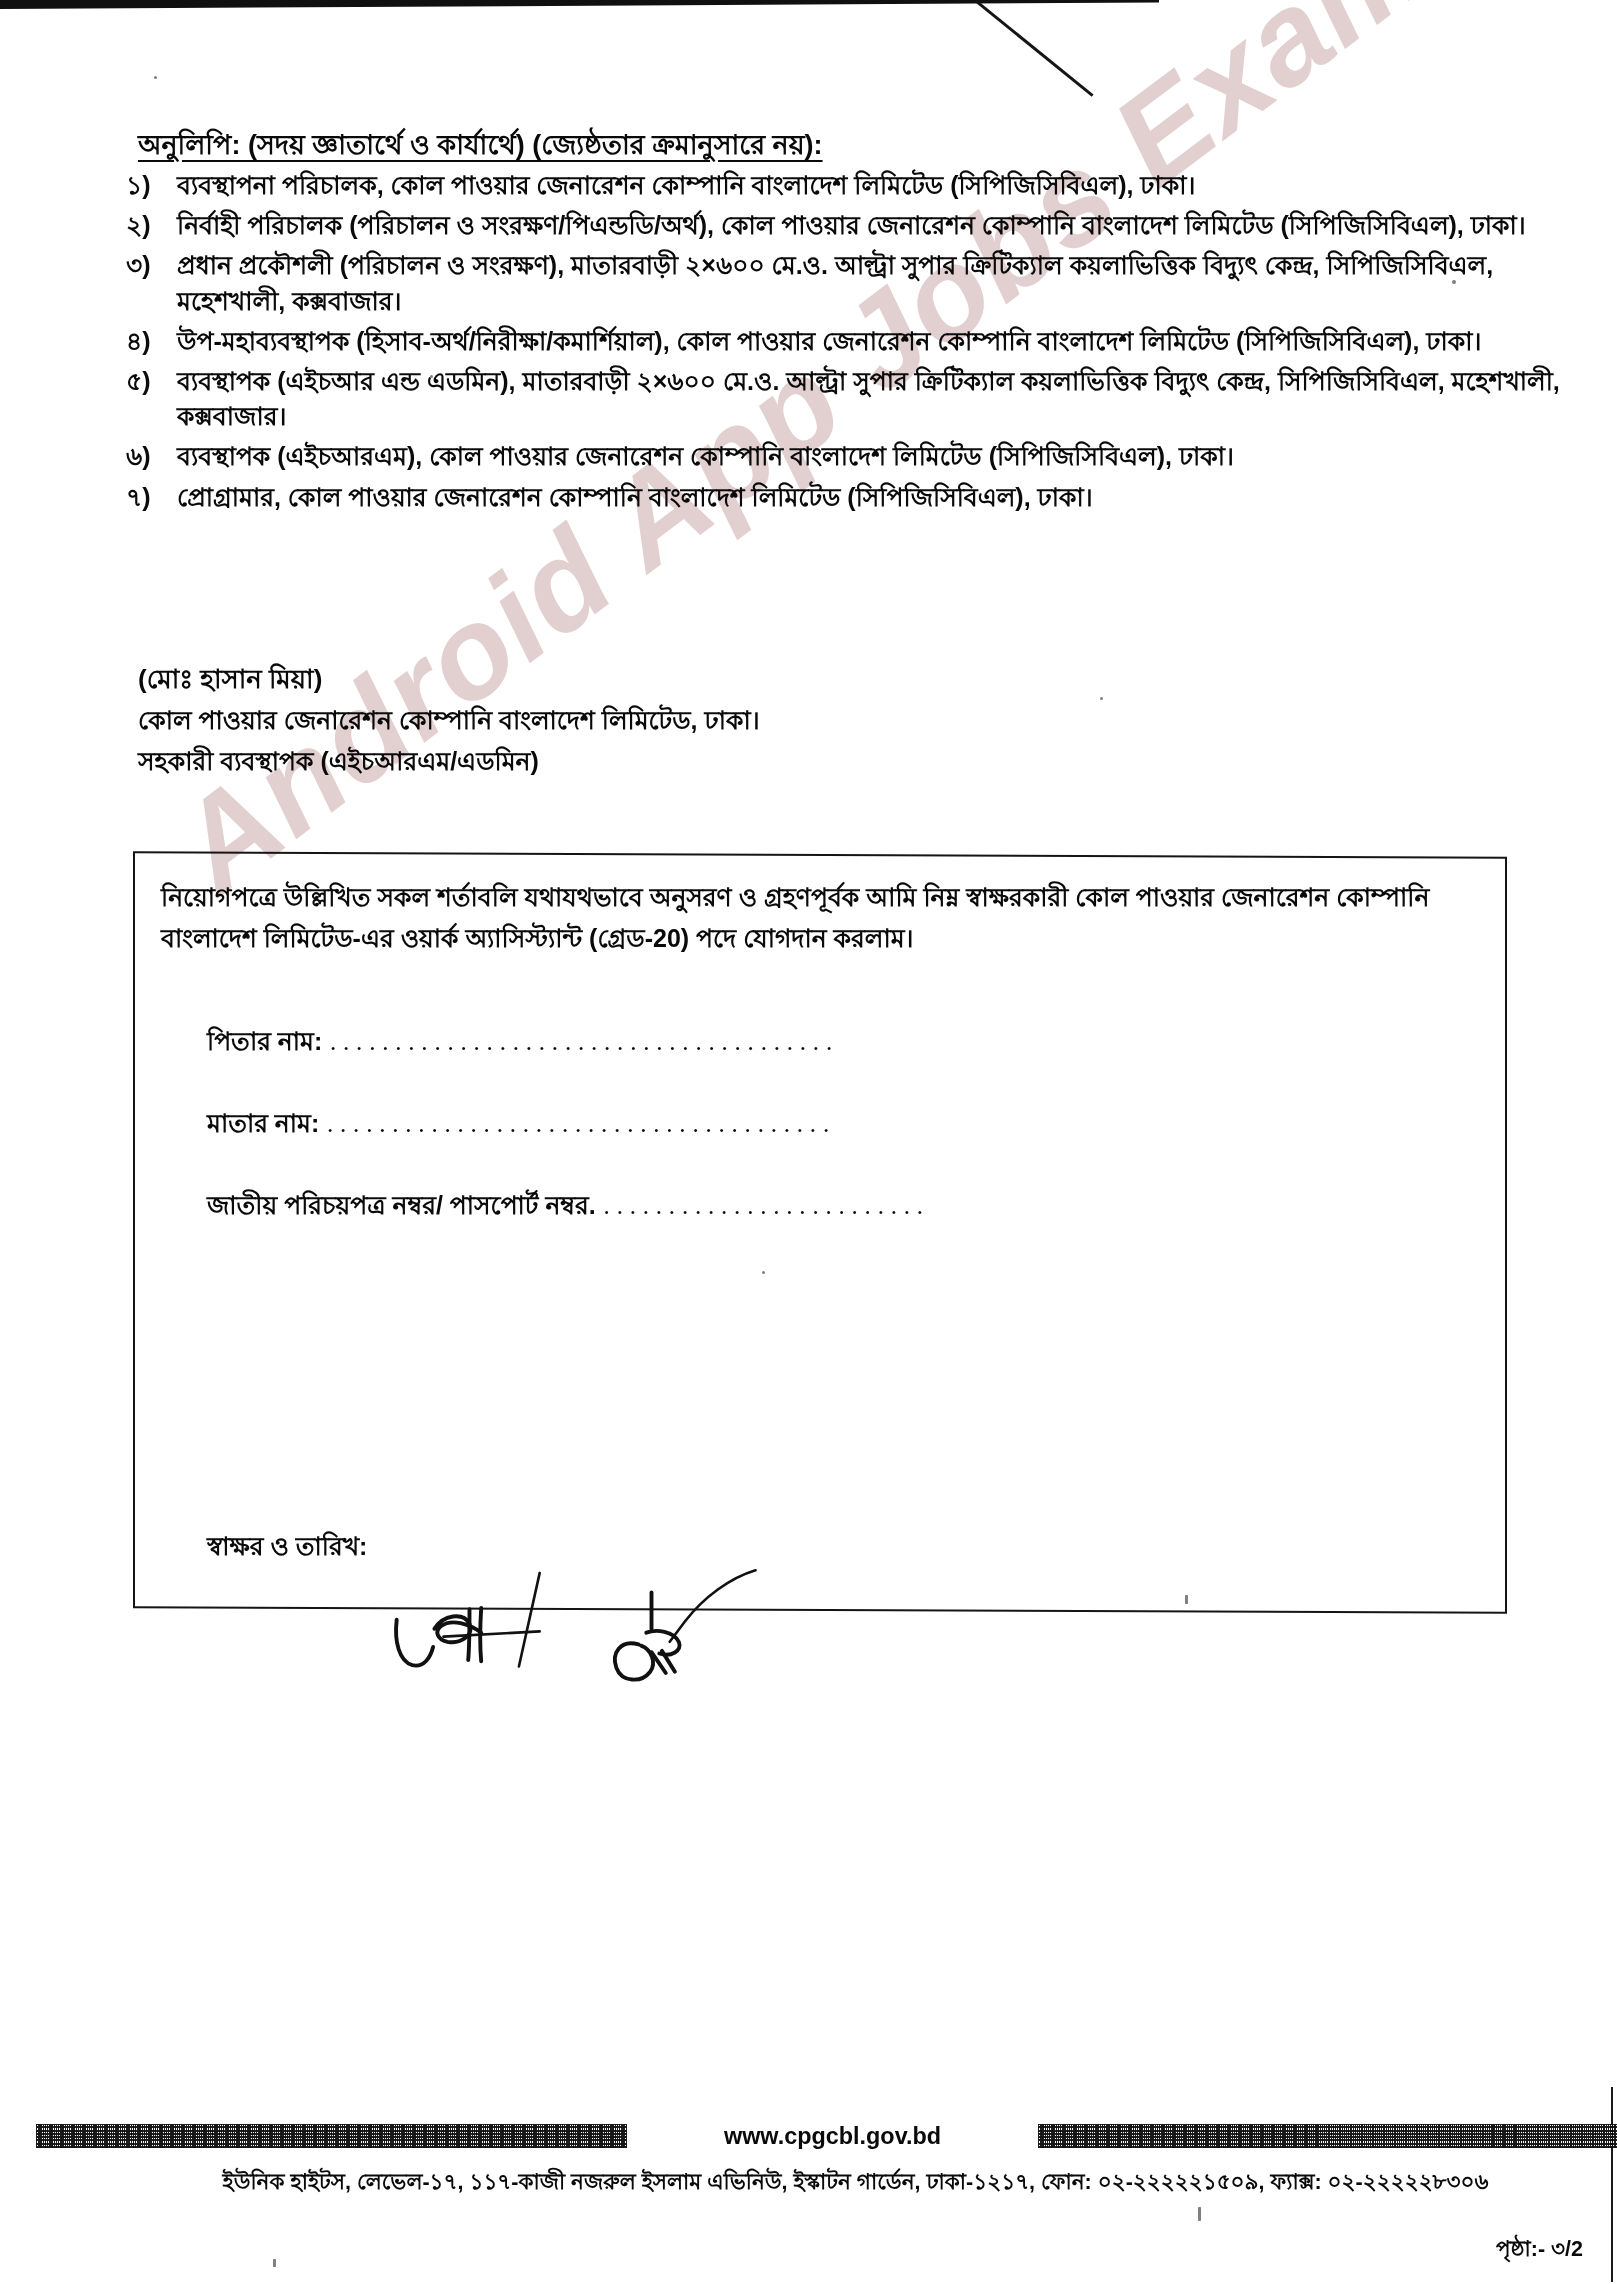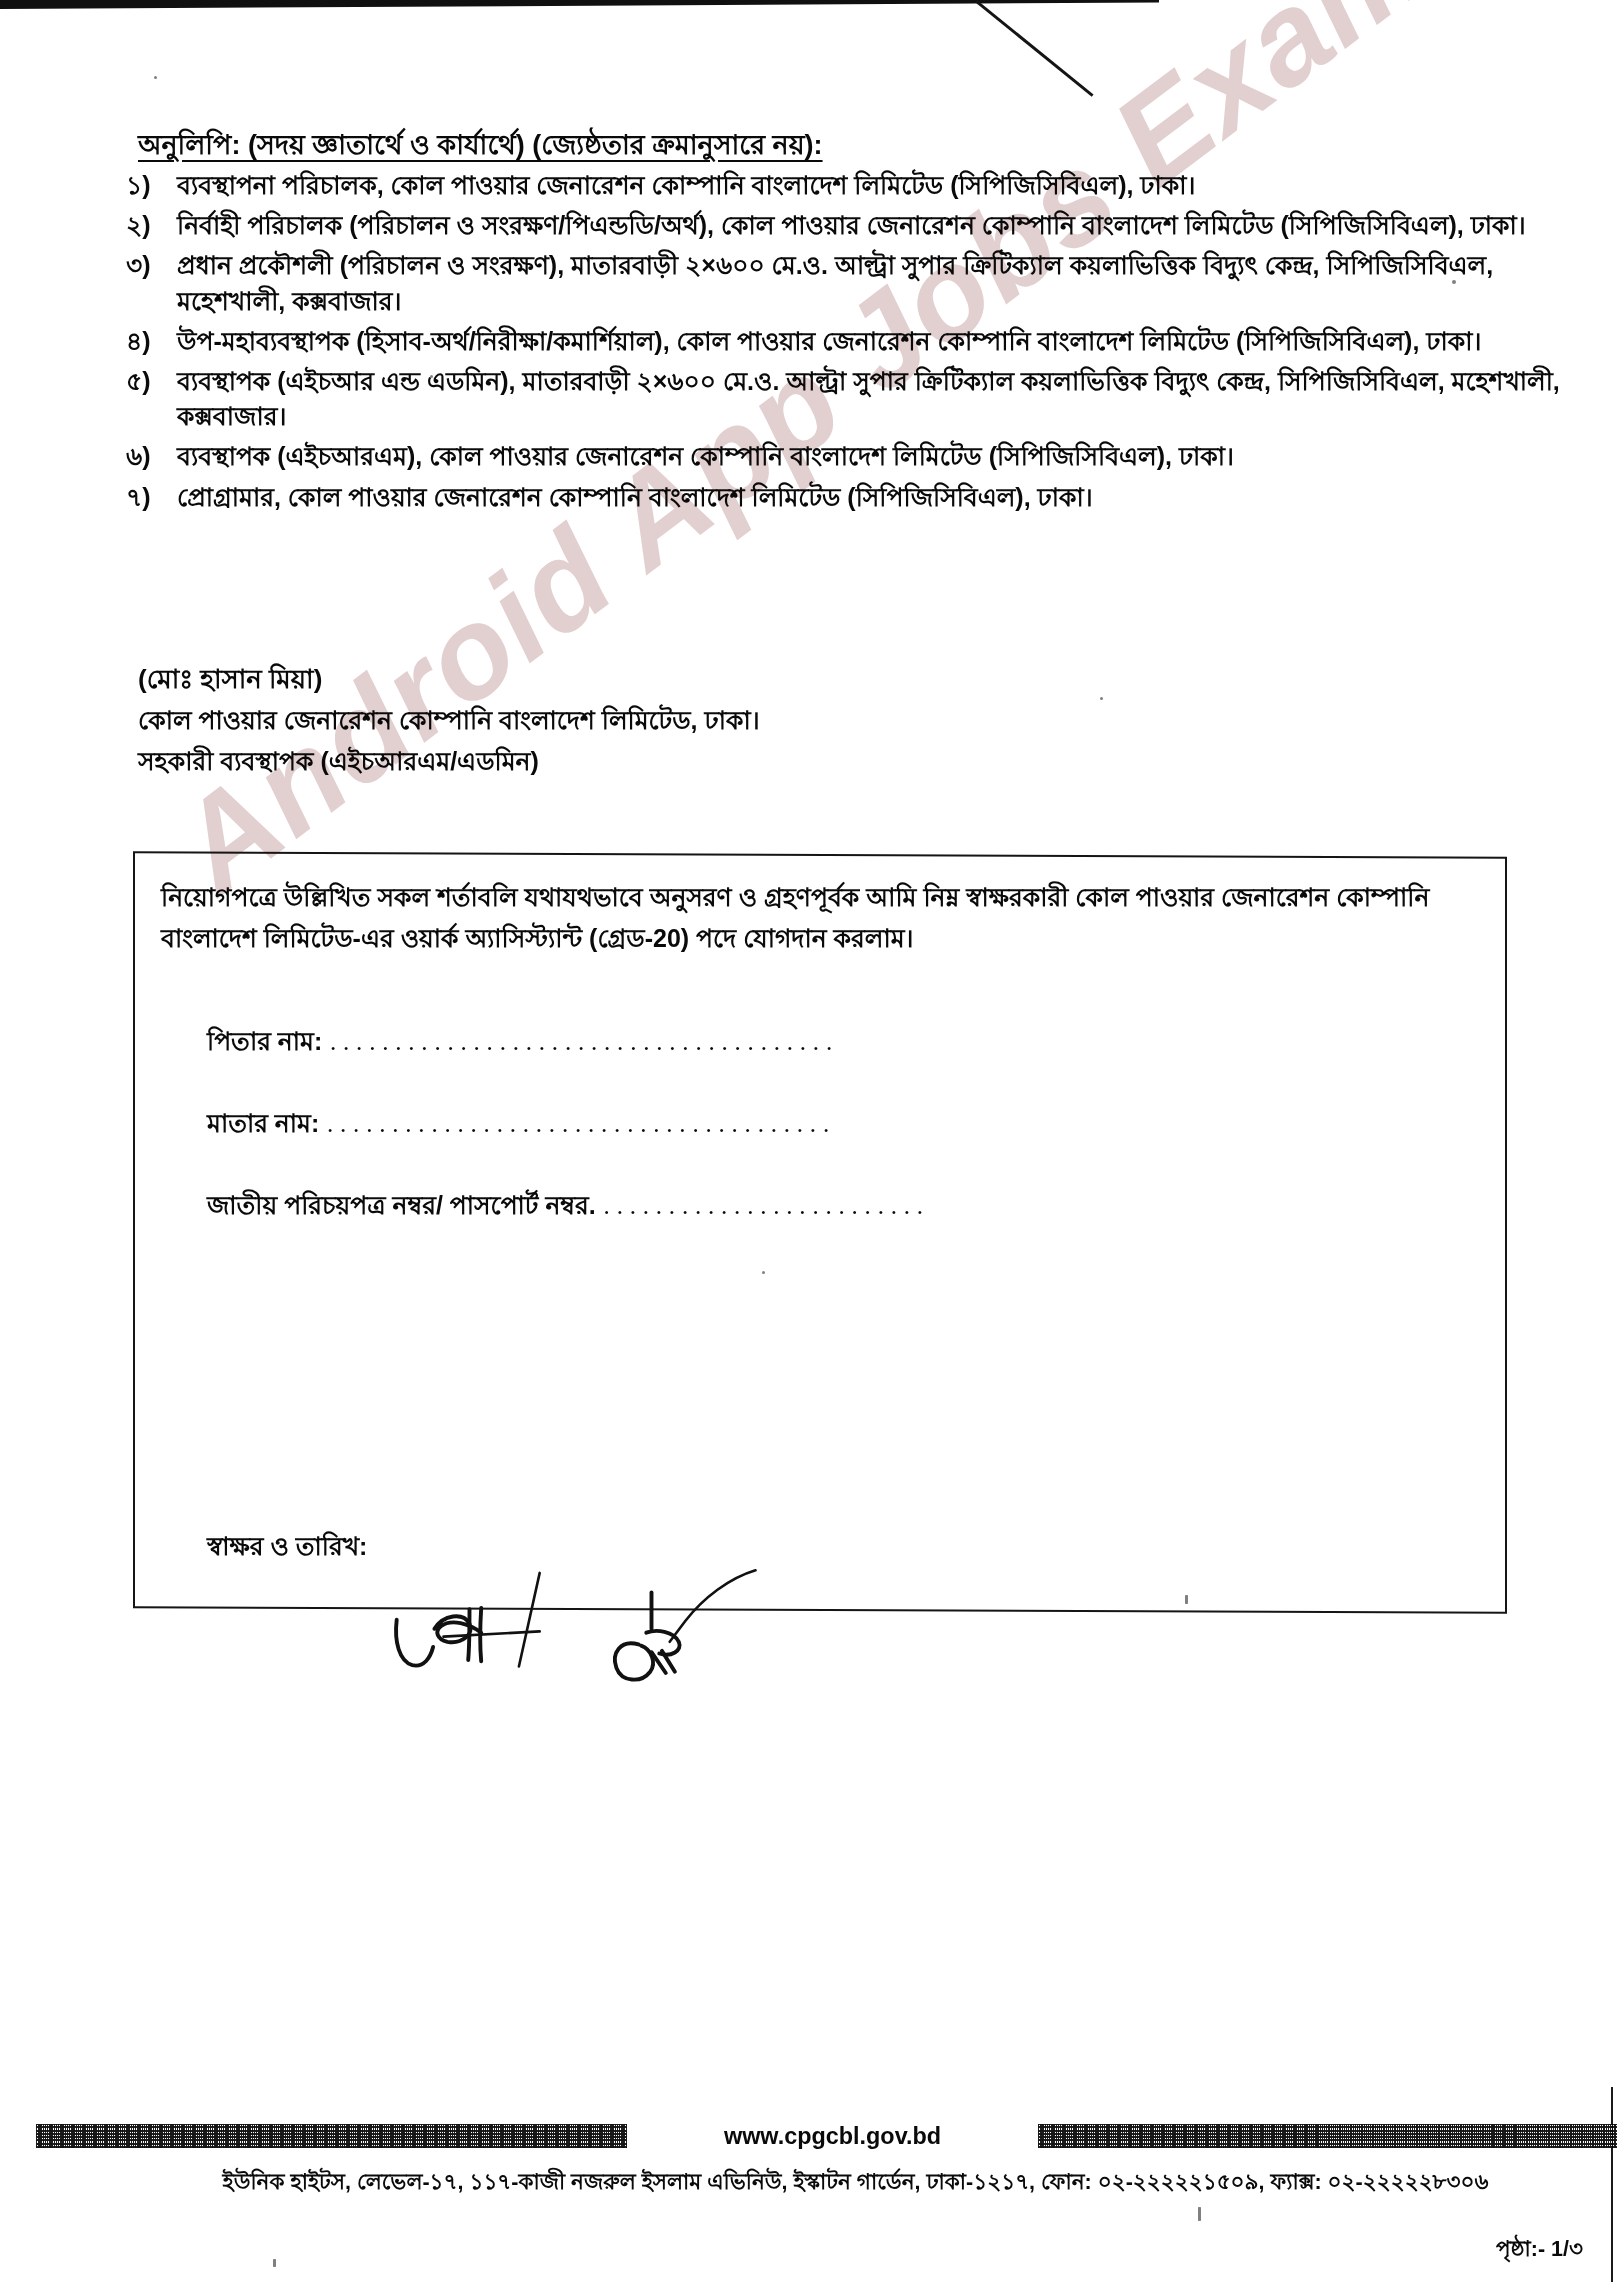--- a/index.html
+++ b/index.html
@@ -380,7 +380,7 @@
       <div class="footer-bn bn">ইউনিক হাইটস, লেভেল-১৭, ১১৭-কাজী নজরুল ইসলাম এভিনিউ, ইস্কাটন গার্ডেন, ঢাকা-১২১৭, ফোন: ০২-২২২২২১৫০৯, ফ্যাক্স: ০২-২২২২২৮৩০৬</div>
     </div>
 
-    <div class="page-num bn">পৃষ্ঠা:- 1/৩</div>
+    <div class="page-num bn">পৃষ্ঠা:- ৩/2</div>
 
   </div>
 </div>

